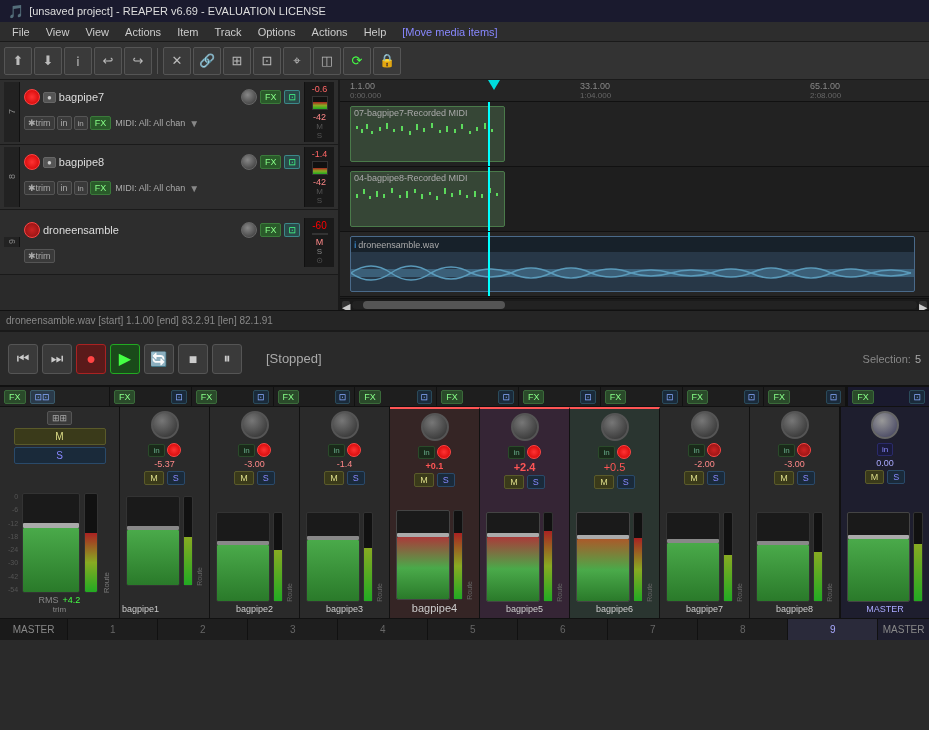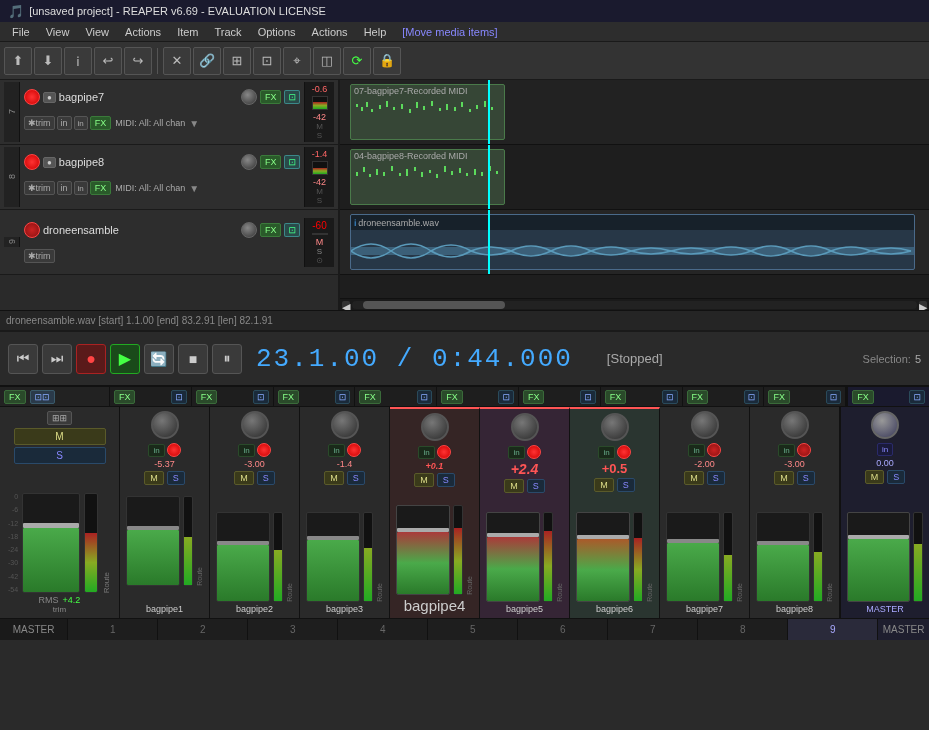--- a/index.html
+++ b/index.html
@@ -537,6 +537,22 @@
 
   <div id="timeline-area" style="position:relative;">
 
+    <div id="timeline-ruler" style="height:22px;background:#252525;border-bottom:1px solid #111;position:relative;">
+      <div style="position:absolute;left:10px;top:1px;">
+        <span style="color:#888;font-size:9px;display:block;">1.1.00</span>
+        <span style="color:#666;font-size:8px;display:block;">0:00.000</span>
+      </div>
+      <div style="position:absolute;left:240px;top:1px;">
+        <span style="color:#888;font-size:9px;display:block;">33.1.00</span>
+        <span style="color:#666;font-size:8px;display:block;">1:04.000</span>
+      </div>
+      <div style="position:absolute;left:470px;top:1px;">
+        <span style="color:#888;font-size:9px;display:block;">65.1.00</span>
+        <span style="color:#666;font-size:8px;display:block;">2:08.000</span>
+      </div>
+
+      <div style="position:absolute;left:148px;top:0;width:0;height:0;border-left:6px solid transparent;border-right:6px solid transparent;border-top:10px solid #0dd;z-index:10;"></div>
+    </div>
 
     <div id="tracks-canvas" style="position:relative;overflow:hidden;">
 

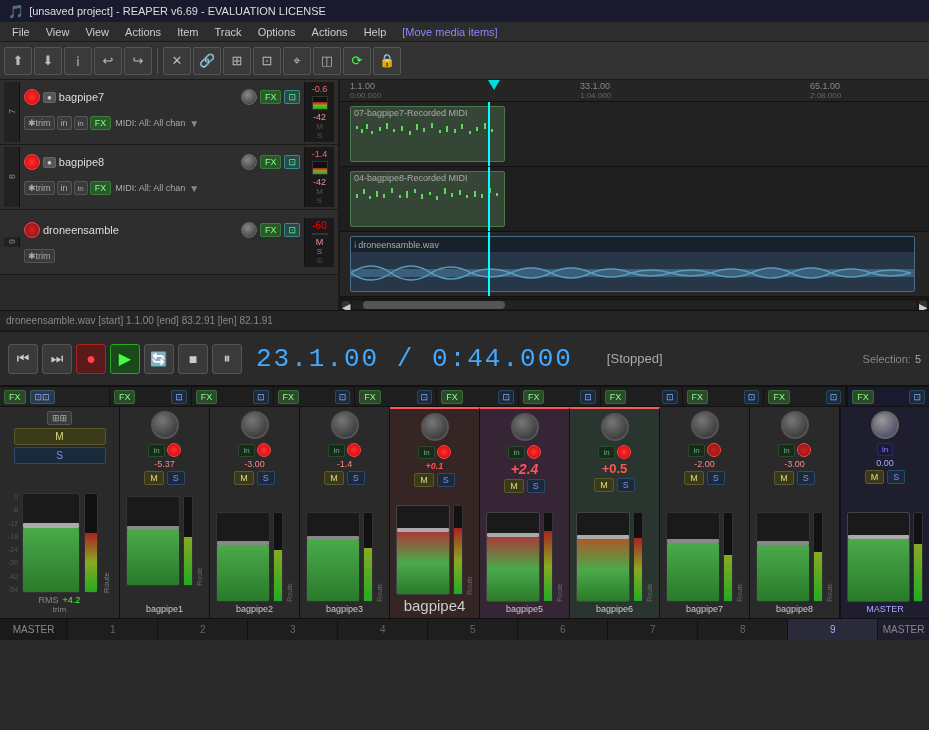--- a/index.html
+++ b/index.html
@@ -662,7 +662,6 @@
   <div class="transport-btn" style="font-size:14px;color:#8af;">🔄</div>
   <div class="transport-btn" style="font-size:14px;">■</div>
   <div class="transport-btn" style="font-size:14px;">⏸</div>
-  <span class="transport-time">23.1.00 / 0:44.000</span>
   <span class="transport-status">[Stopped]</span>
   <div style="margin-left:auto;display:flex;align-items:center;gap:4px;">
     <span style="color:#888;font-size:11px;">Selection:</span>

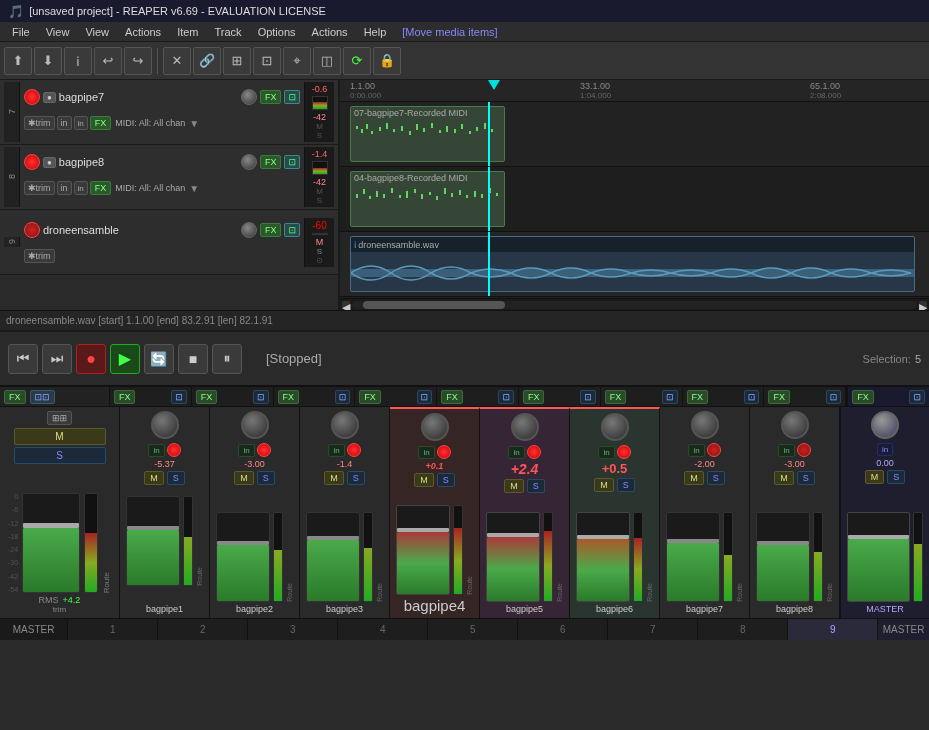--- a/index.html
+++ b/index.html
@@ -849,7 +849,7 @@
           <div class="ch-in-btn">in</div>
           <div class="ch-rec-circle active"></div>
         </div>
-        <span style="color:#f55;font-size:9px;text-align:center;font-weight:bold;font-style:italic;">+0.1</span>
+        <span style="color:#f55;font-size:9px;text-align:center;font-weight:bold;">+0.1</span>
         <div style="display:flex;gap:3px;margin:2px 0;">
           <div class="ch-m-btn">M</div>
           <div class="ch-s-btn">S</div>

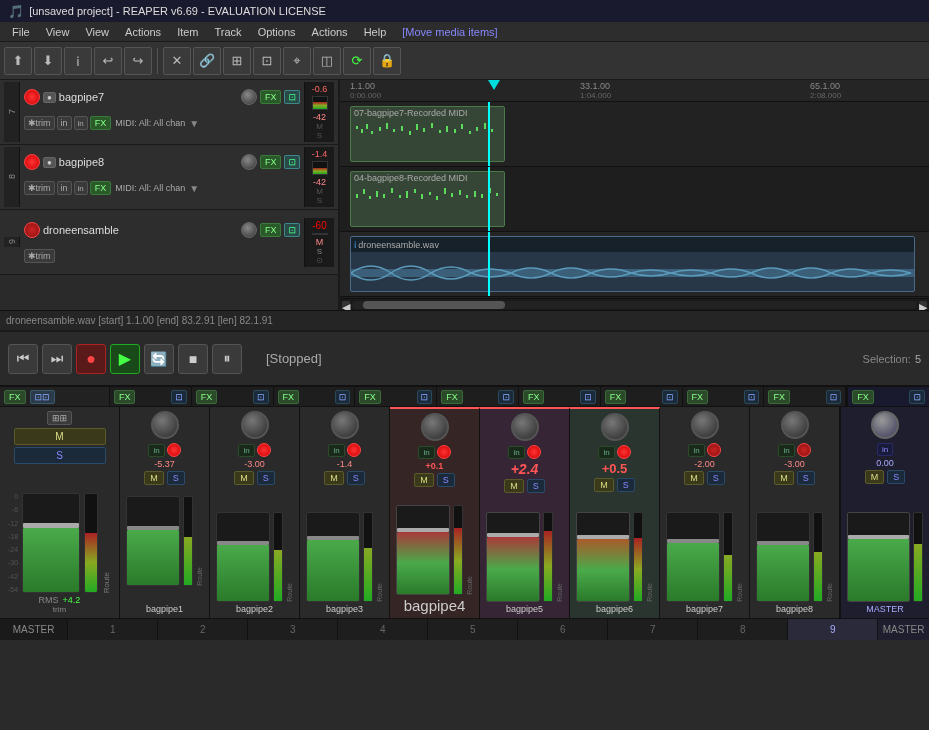--- a/index.html
+++ b/index.html
@@ -873,7 +873,7 @@
           <div class="ch-in-btn">in</div>
           <div class="ch-rec-circle active"></div>
         </div>
-        <span style="color:#f55;font-size:14px;text-align:right;font-weight:bold;font-style:italic;">+2.4</span>
+        <span style="color:#f55;font-size:11px;text-align:right;font-weight:bold;">+2.4</span>
         <div style="display:flex;gap:3px;margin:2px 0;">
           <div class="ch-m-btn">M</div>
           <div class="ch-s-btn">S</div>

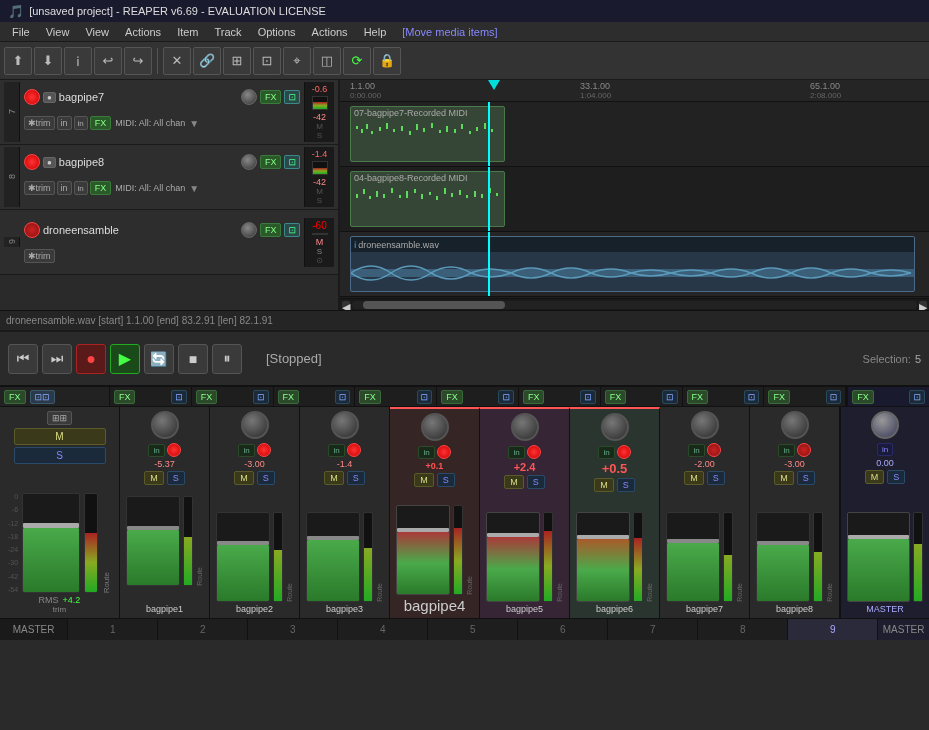--- a/index.html
+++ b/index.html
@@ -897,7 +897,7 @@
           <div class="ch-in-btn">in</div>
           <div class="ch-rec-circle active"></div>
         </div>
-        <span style="color:#f55;font-size:13px;font-weight:bold;">+0.5</span>
+        <span style="color:#f55;font-size:11px;font-weight:normal;">+0.5</span>
         <div style="display:flex;gap:3px;margin:2px 0;">
           <div class="ch-m-btn">M</div>
           <div class="ch-s-btn">S</div>

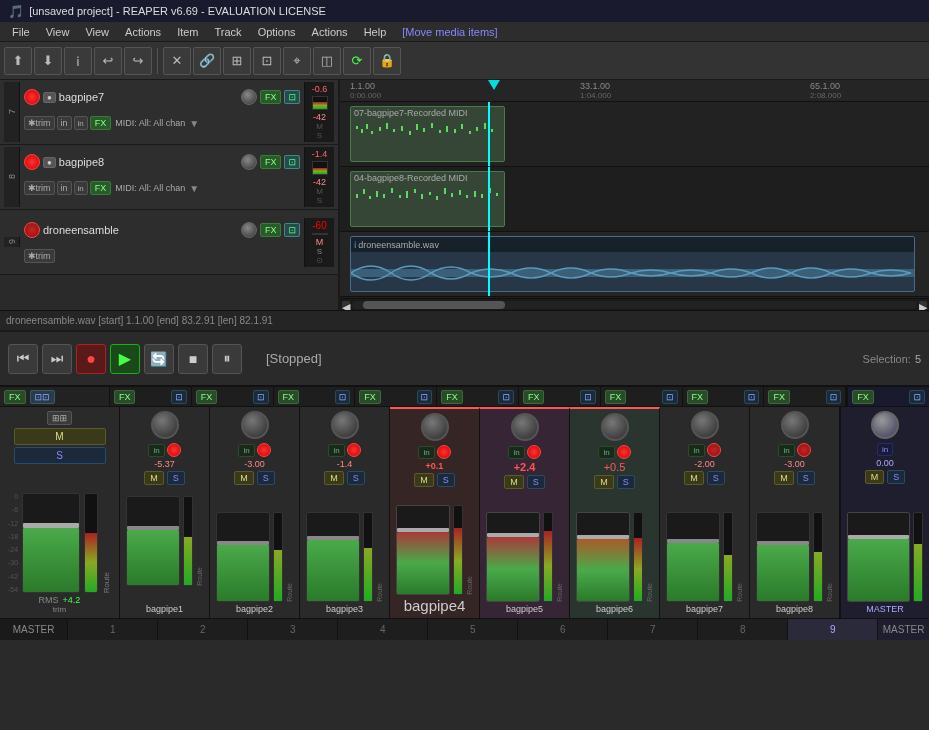--- a/index.html
+++ b/index.html
@@ -792,7 +792,7 @@
           </div>
           <div style="font-size:7px;color:#666;cursor:pointer;writing-mode:vertical-rl;transform:rotate(180deg);">Route</div>
         </div>
-        <span style="color:#ccc;font-size:9px;text-align:center;padding:2px 0;white-space:nowrap;overflow:hidden;text-overflow:ellipsis;width:100%;margin-top:16px;">bagpipe1</span>
+        <span style="color:#ccc;font-size:9px;text-align:left;padding:2px 0;white-space:nowrap;overflow:hidden;text-overflow:ellipsis;width:100%;margin-top:16px;">bagpipe1</span>
       </div>
 
       <div class="mixer-channel" style="width:90px;background:#2a2a2a;border-right:1px solid #111;display:flex;flex-direction:column;align-items:center;padding:2px;flex-shrink:0;">

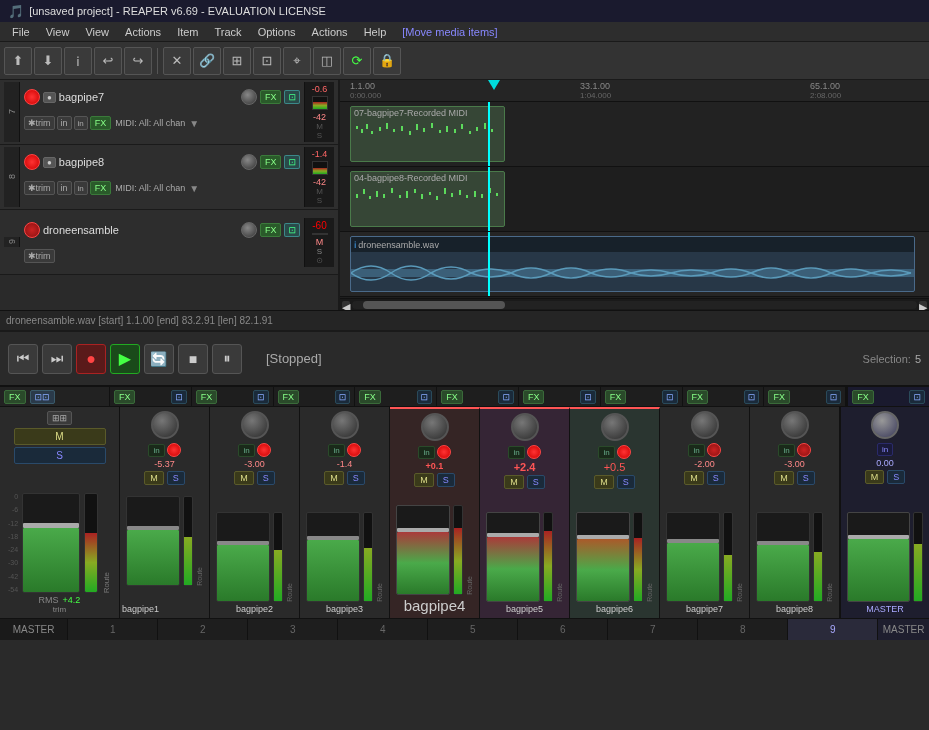--- a/index.html
+++ b/index.html
@@ -864,7 +864,7 @@
           </div>
           <div style="font-size:7px;color:#666;cursor:pointer;writing-mode:vertical-rl;transform:rotate(180deg);">Route</div>
         </div>
-        <span style="color:#ccc;font-size:15px;text-align:center;padding:2px 0;white-space:nowrap;overflow:hidden;text-overflow:ellipsis;width:100%;">bagpipe4</span>
+        <span style="color:#ccc;font-size:11px;text-align:center;padding:2px 0;white-space:nowrap;overflow:hidden;text-overflow:ellipsis;width:100%;">bagpipe4</span>
       </div>
 
       <div class="mixer-channel active" style="width:90px;background:#352535;border-right:1px solid #111;border-top:2px solid #f55;display:flex;flex-direction:column;align-items:center;padding:2px;flex-shrink:0;">

